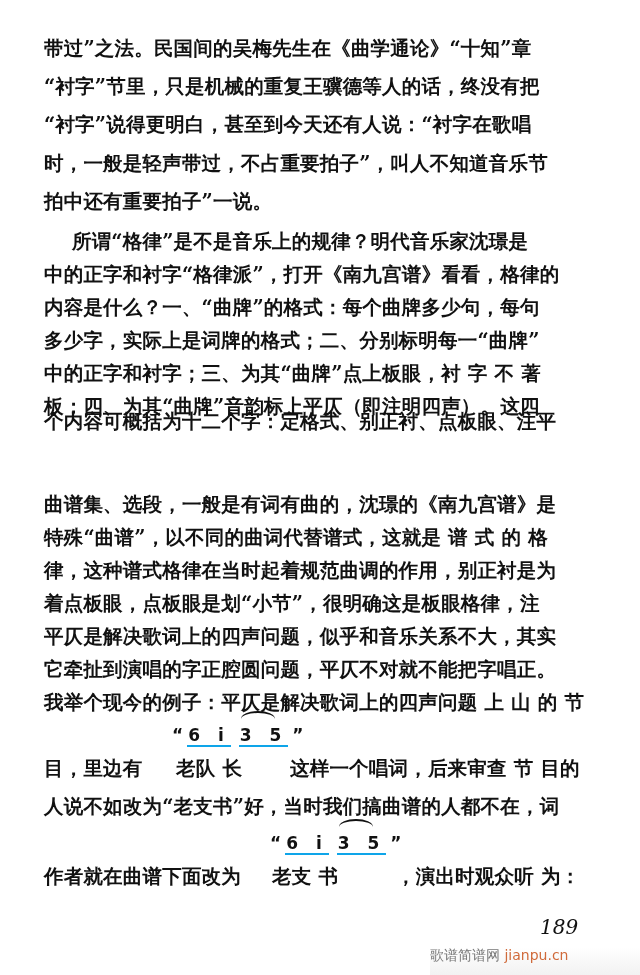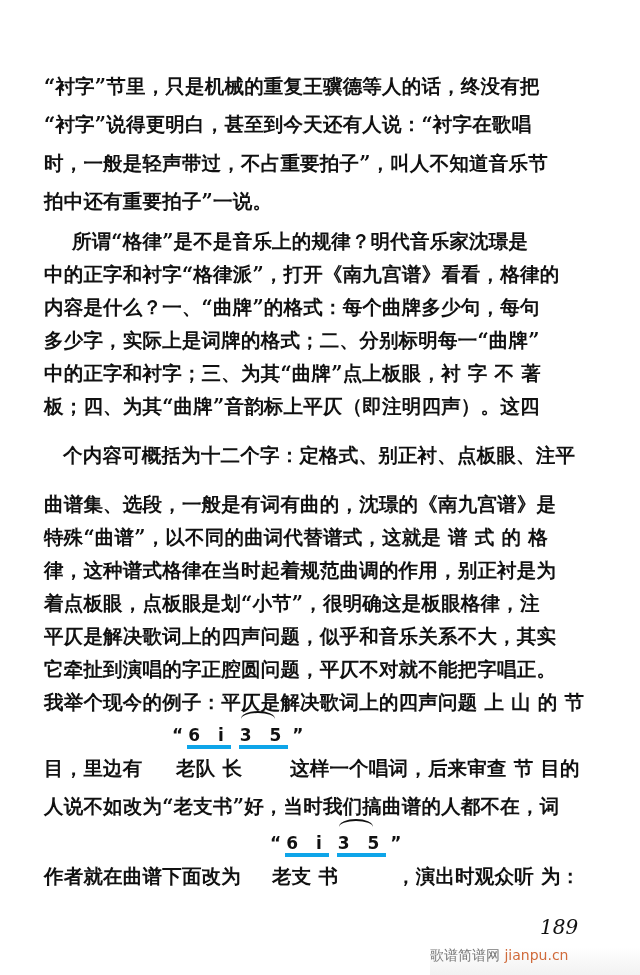--- a/index.html
+++ b/index.html
@@ -38,6 +38,7 @@
 
 <div class="page">
 
+  <div class="line" style="top:37px">带过”之法。民国间的吴梅先生在《曲学通论》“十知”章</div>
   <div class="line" style="top:75px">“衬字”节里，只是机械的重复王骥德等人的话，终没有把</div>
   <div class="line" style="top:113px">“衬字”说得更明白，甚至到今天还有人说：“衬字在歌唱</div>
   <div class="line" style="top:190px">拍中还有重要拍子”一说。</div>

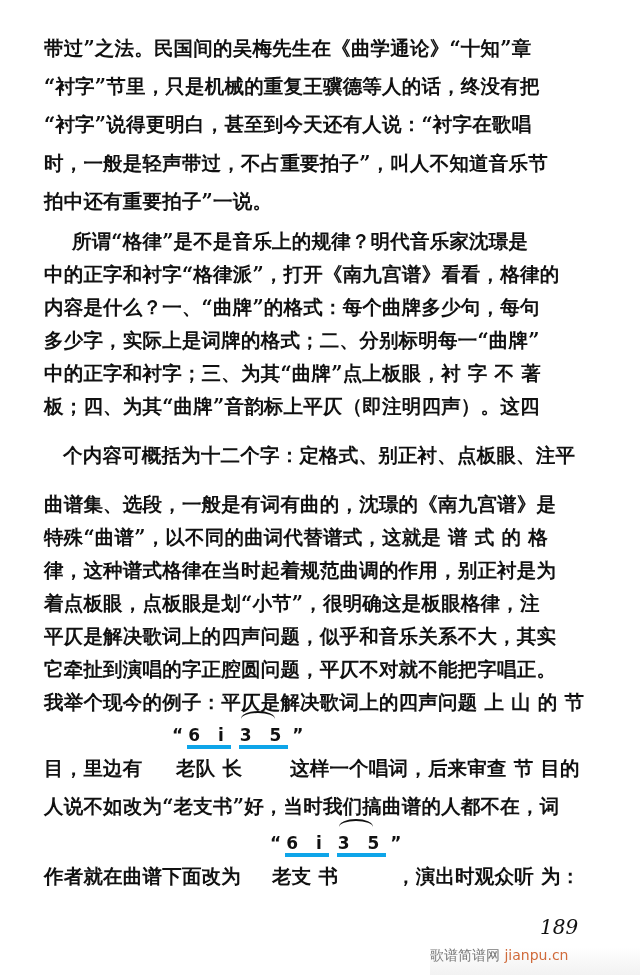--- a/index.html
+++ b/index.html
@@ -50,7 +50,7 @@
   <div class="line" style="top: 329px;">多少字，实际上是词牌的格式；二、分别标明每一“曲牌”</div>
   <div class="line" style="top: 362px;">中的正字和衬字；三、为其“曲牌”点上板眼，衬 字 不 著</div>
   <div class="line" style="top: 395px;">板；四、为其“曲牌”音韵标上平仄（即注明四声）。这四</div>
-  <div class="line" style="top: 444px; margin-left: 19px;">个内容可概括为十二个字：定格式、别正衬、点板眼、注平</div>
+  <div class="line" style="top: 410px;">个内容可概括为十二个字：定格式、别正衬、点板眼、注平</div>
   <div class="line" style="top: 493px;">曲谱集、选段，一般是有词有曲的，沈璟的《南九宫谱》是</div>
   <div class="line" style="top: 526px;">特殊“曲谱”，以不同的曲词代替谱式，这就是 谱 式 的 格</div>
   <div class="line" style="top: 559px;">律，这种谱式格律在当时起着规范曲调的作用，别正衬是为</div>

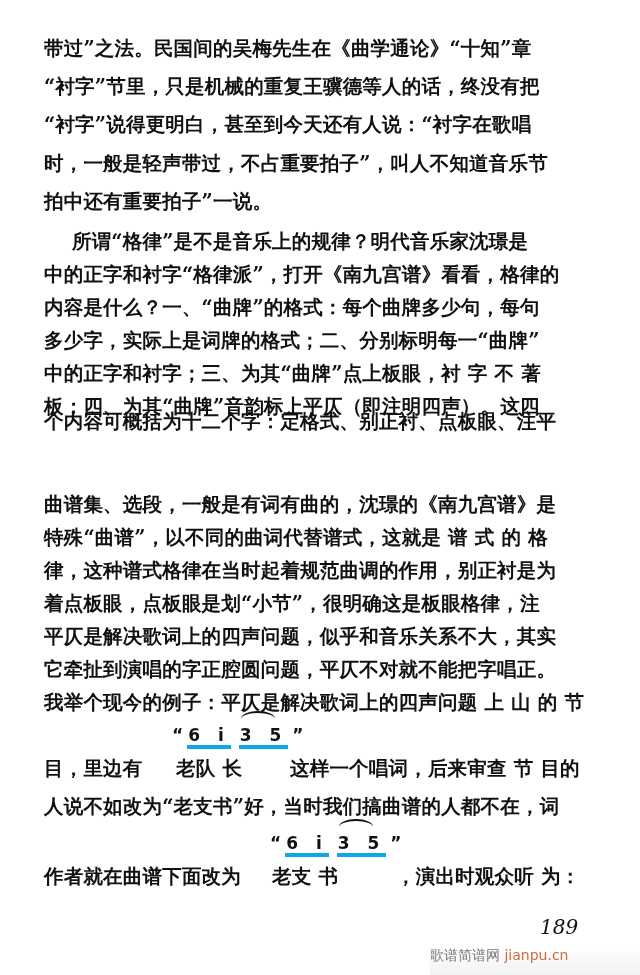--- a/index.html
+++ b/index.html
@@ -16,7 +16,7 @@
     position: absolute; font-family: "DejaVu Sans", "Liberation Sans", sans-serif;
     font-weight: bold; font-size: 17px; line-height: 20px; white-space: nowrap;
   }
-  .grp { display: inline-block; border-bottom: 4px solid #0ea5e9; padding: 0 1px; margin: 0 4px; letter-spacing: 6px; position: relative; }
+  .grp { display: inline-block; border-bottom: 2px solid #0ea5e9; padding: 0 1px; margin: 0 4px; letter-spacing: 6px; position: relative; }
   .slur {
     position: absolute; left: 2px; top: -14px; width: 34px; height: 14px;
     border-top: 2.5px solid #111; border-radius: 50% 50% 0 0;

